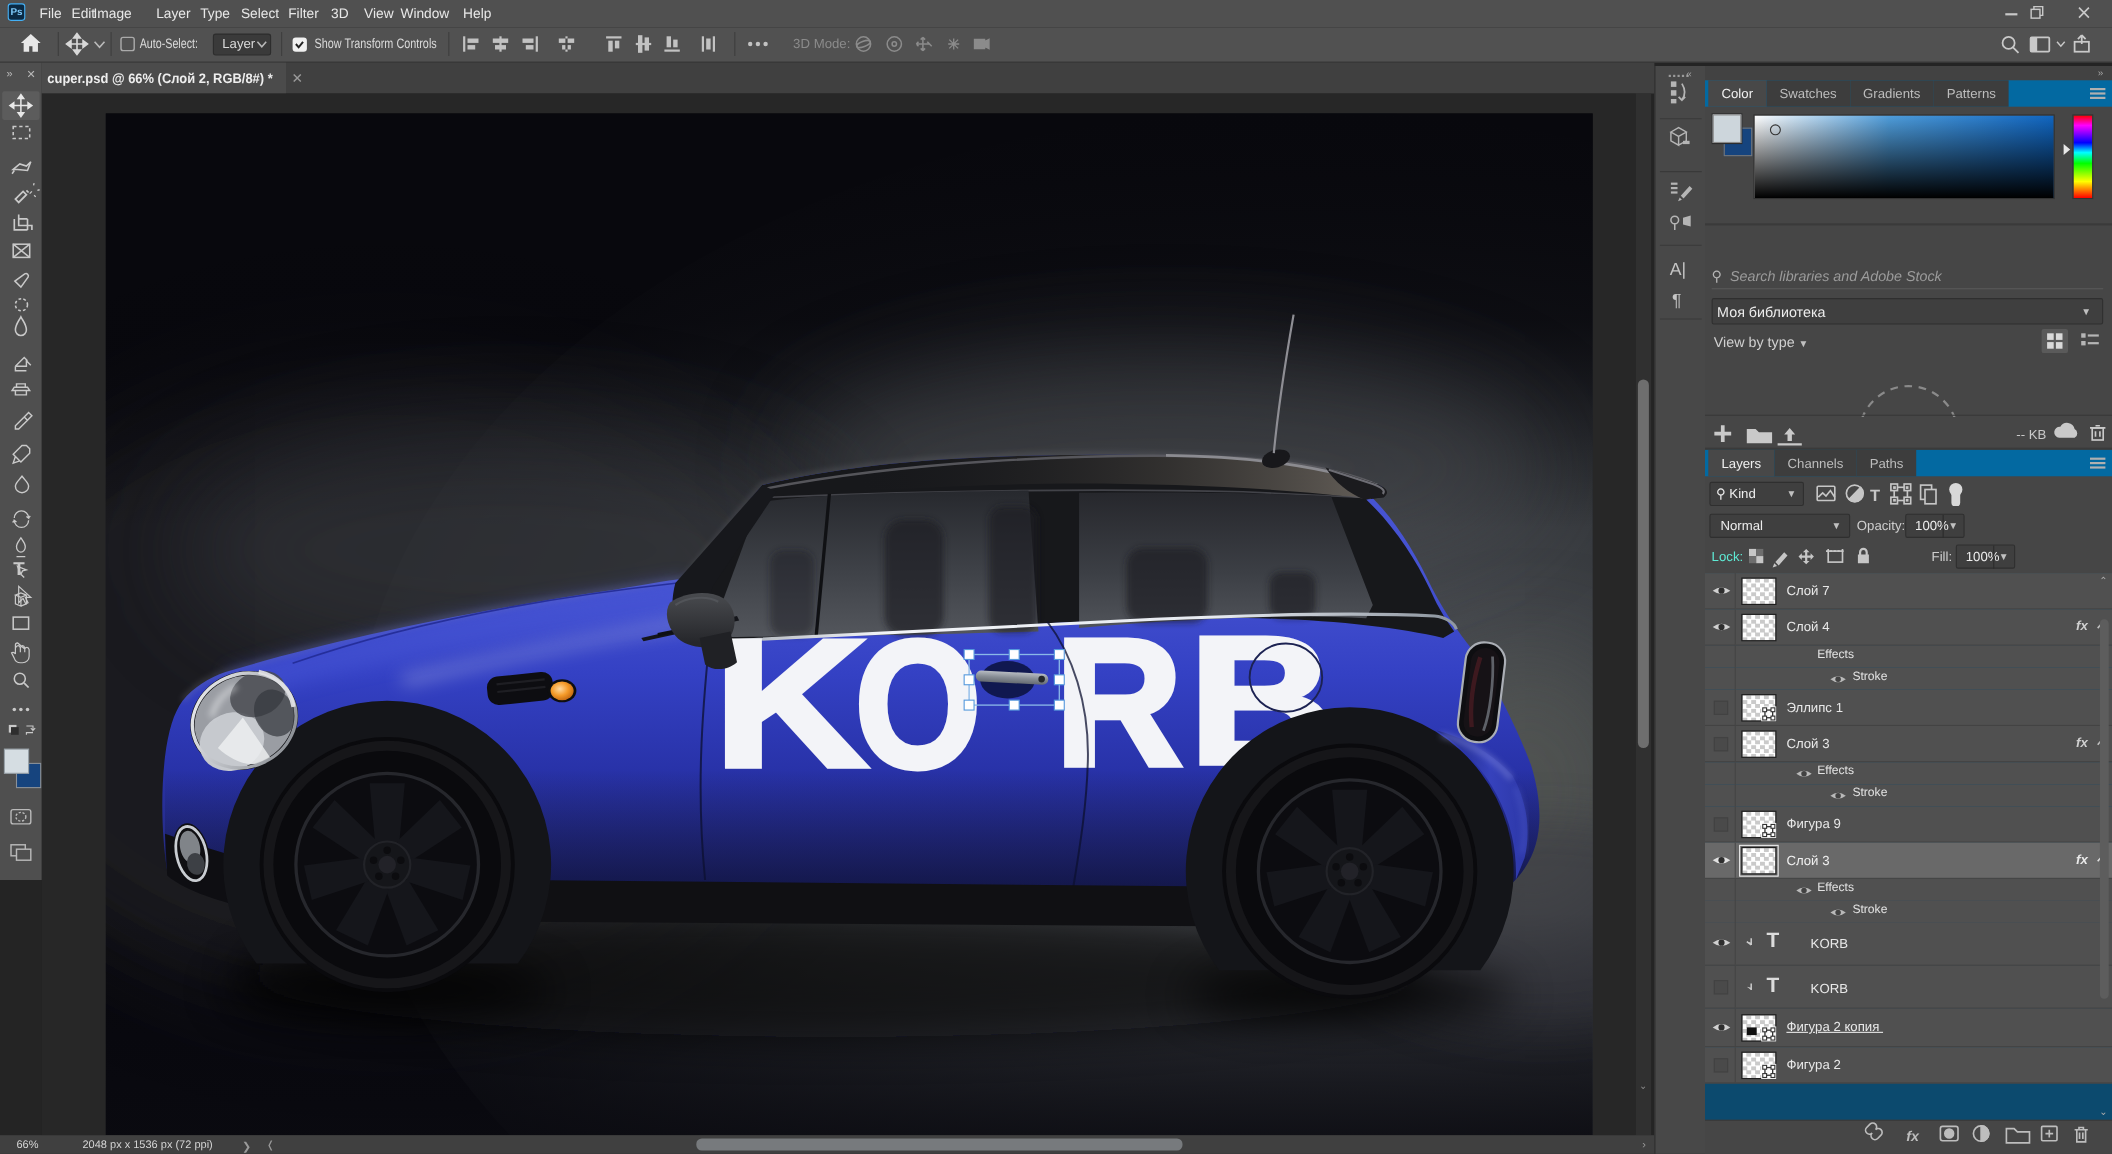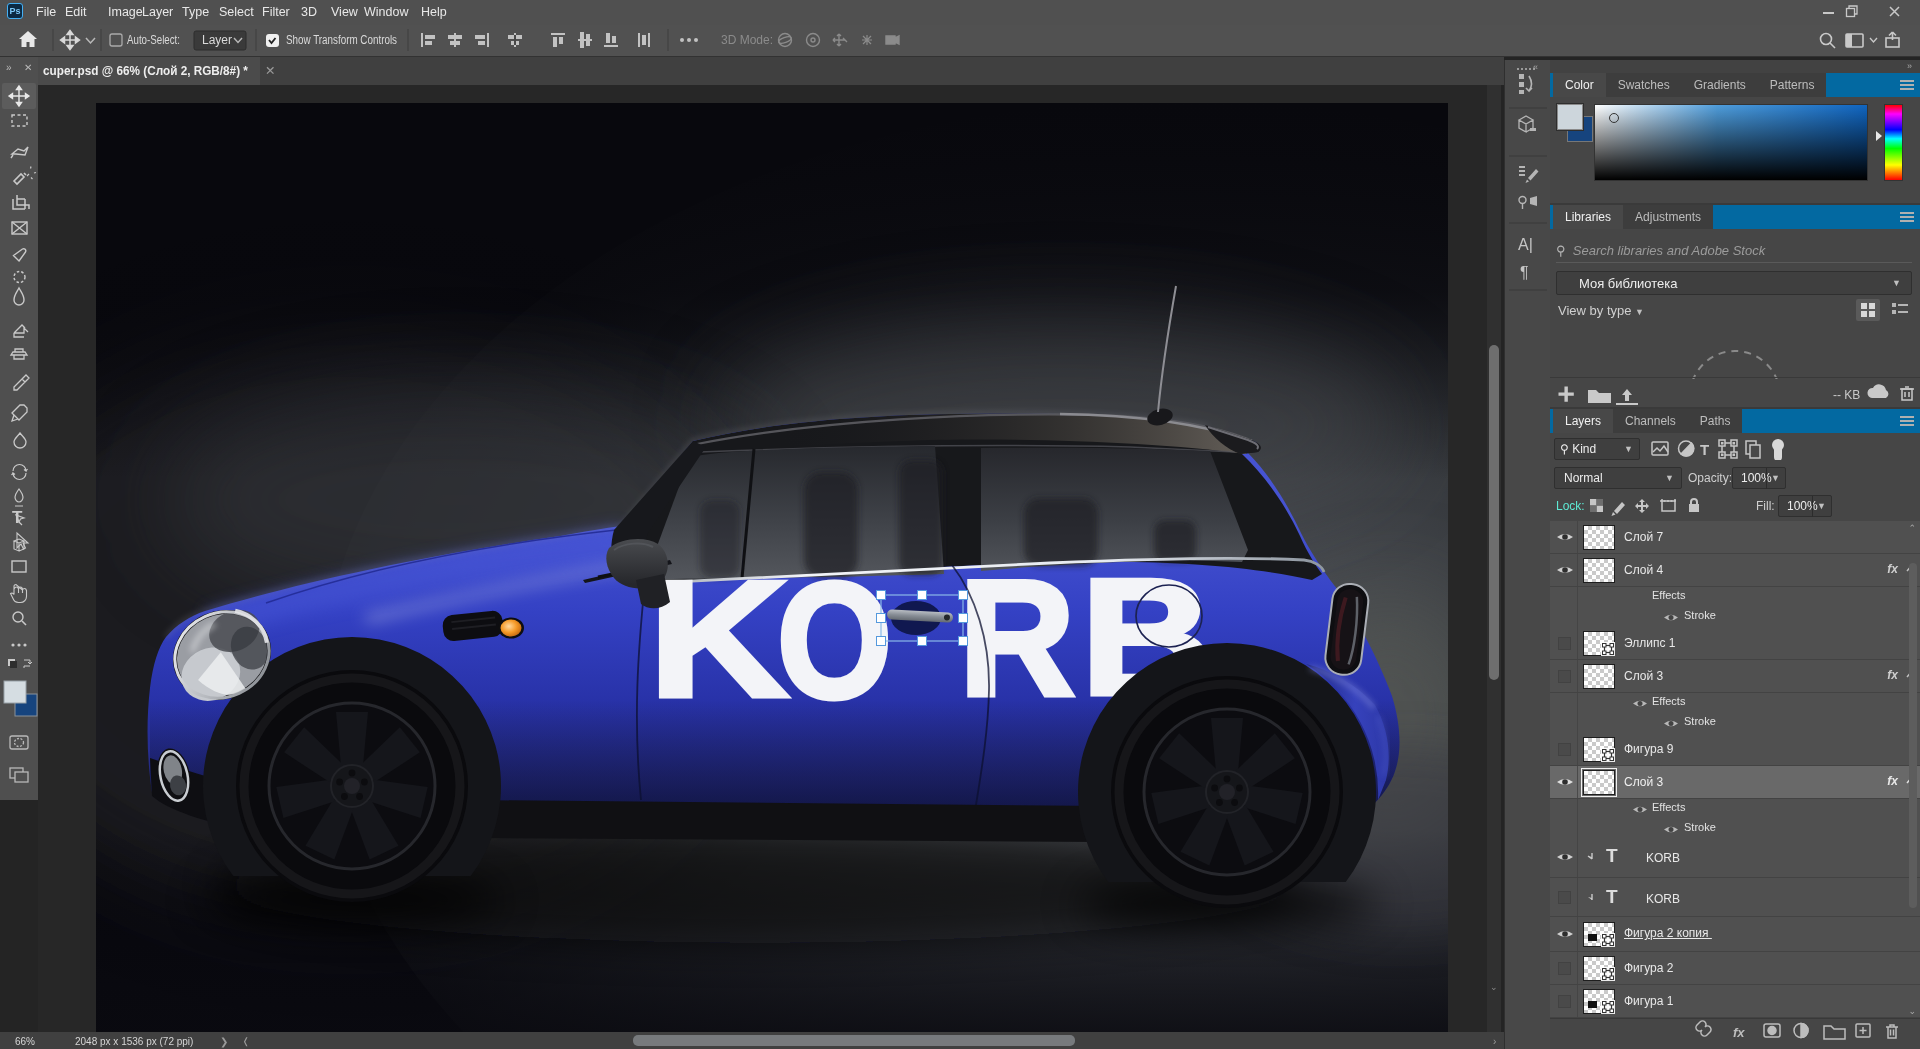--- a/index.html
+++ b/index.html
@@ -43,7 +43,7 @@
   <div id="pslogo">Ps</div>
   <div class="mi" style="left:36px">File</div>
   <div class="mi" style="left:65px">Edit</div>
-  <div class="mi" style="left:108px">Image</div>
+  <div class="mi" style="left:85px">Image</div>
   <div class="mi" style="left:142px">Layer</div>
   <div class="mi" style="left:182px">Type</div>
   <div class="mi" style="left:219px">Select</div>

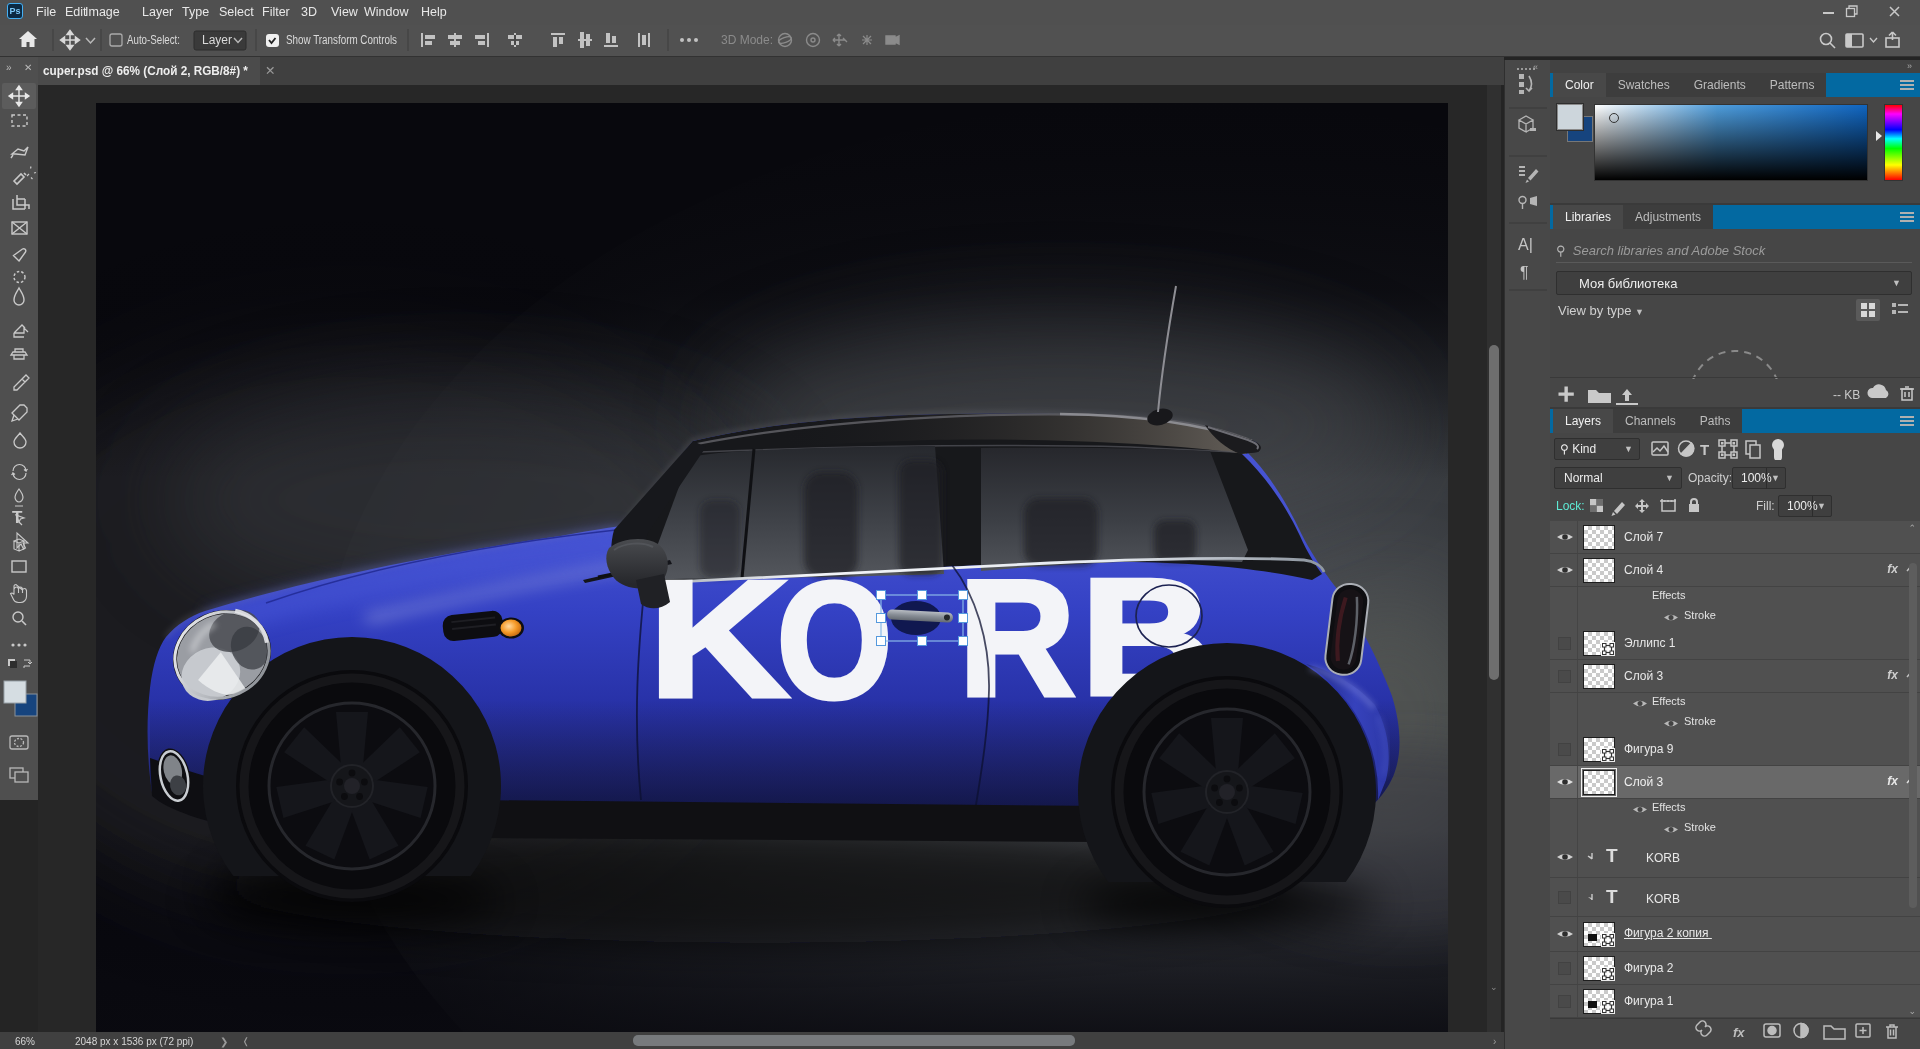--- a/index.html
+++ b/index.html
@@ -521,10 +521,6 @@
   </div>
 
   <div style="position:absolute;left:0;top:143px;width:370px;height:204px;background:#464646;border-top:2px solid #3a3a3a">
-    <div class="ptabs">
-      <div class="ptab act" style="margin-left:3px">Libraries</div><div class="ptab">Adjustments</div>
-      <div class="hamb"></div>
-    </div>
     <div style="position:absolute;left:6px;top:34px;width:356px;height:24px;border-bottom:1px solid #5a5a5a;color:#9b9b9b;font-size:13px;font-style:italic;line-height:24px">
       <span style="font-style:normal;font-size:13px;color:#b5b5b5">⚲︎</span>&nbsp; Search libraries and Adobe Stock
     </div>

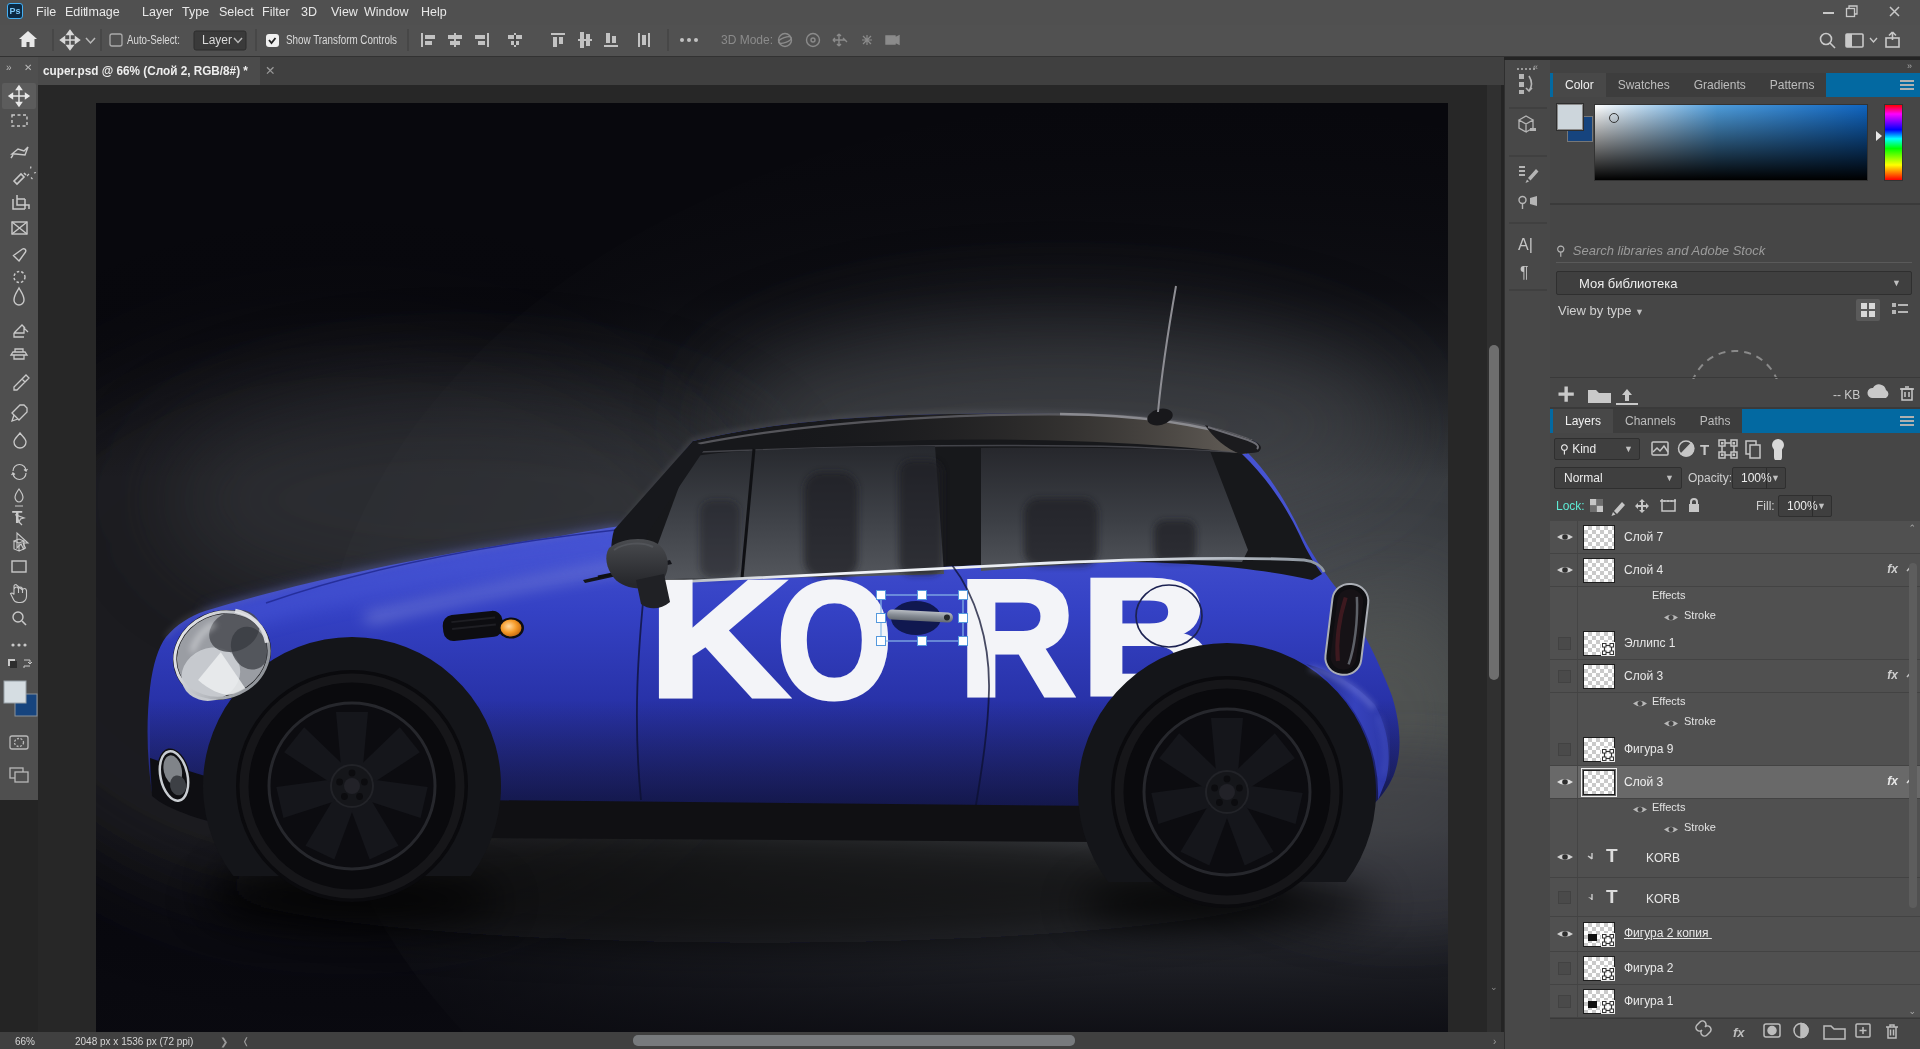--- a/index.html
+++ b/index.html
@@ -524,7 +524,7 @@
     <div style="position:absolute;left:6px;top:34px;width:356px;height:24px;border-bottom:1px solid #5a5a5a;color:#9b9b9b;font-size:13px;font-style:italic;line-height:24px">
       <span style="font-style:normal;font-size:13px;color:#b5b5b5">⚲︎</span>&nbsp; Search libraries and Adobe Stock
     </div>
-    <div class="well" style="position:absolute;left:6px;top:66px;width:356px;height:24px;font-size:13px;line-height:23px;padding-left:22px;background:#3f3f3f">Моя библиотека
+    <div class="well" style="position:absolute;left:6px;top:66px;width:356px;height:24px;font-size:13px;line-height:23px;padding-left:4px;background:#3f3f3f">Моя библиотека
       <span style="position:absolute;right:10px;top:0" class="chev">▼</span></div>
     <div style="position:absolute;left:8px;top:98px;color:#d0d0d0;font-size:13px">View by type <span class="chev">▼</span></div>
     <div style="position:absolute;right:40px;top:94px;width:24px;height:22px;background:#5a5a5a;border-radius:2px">

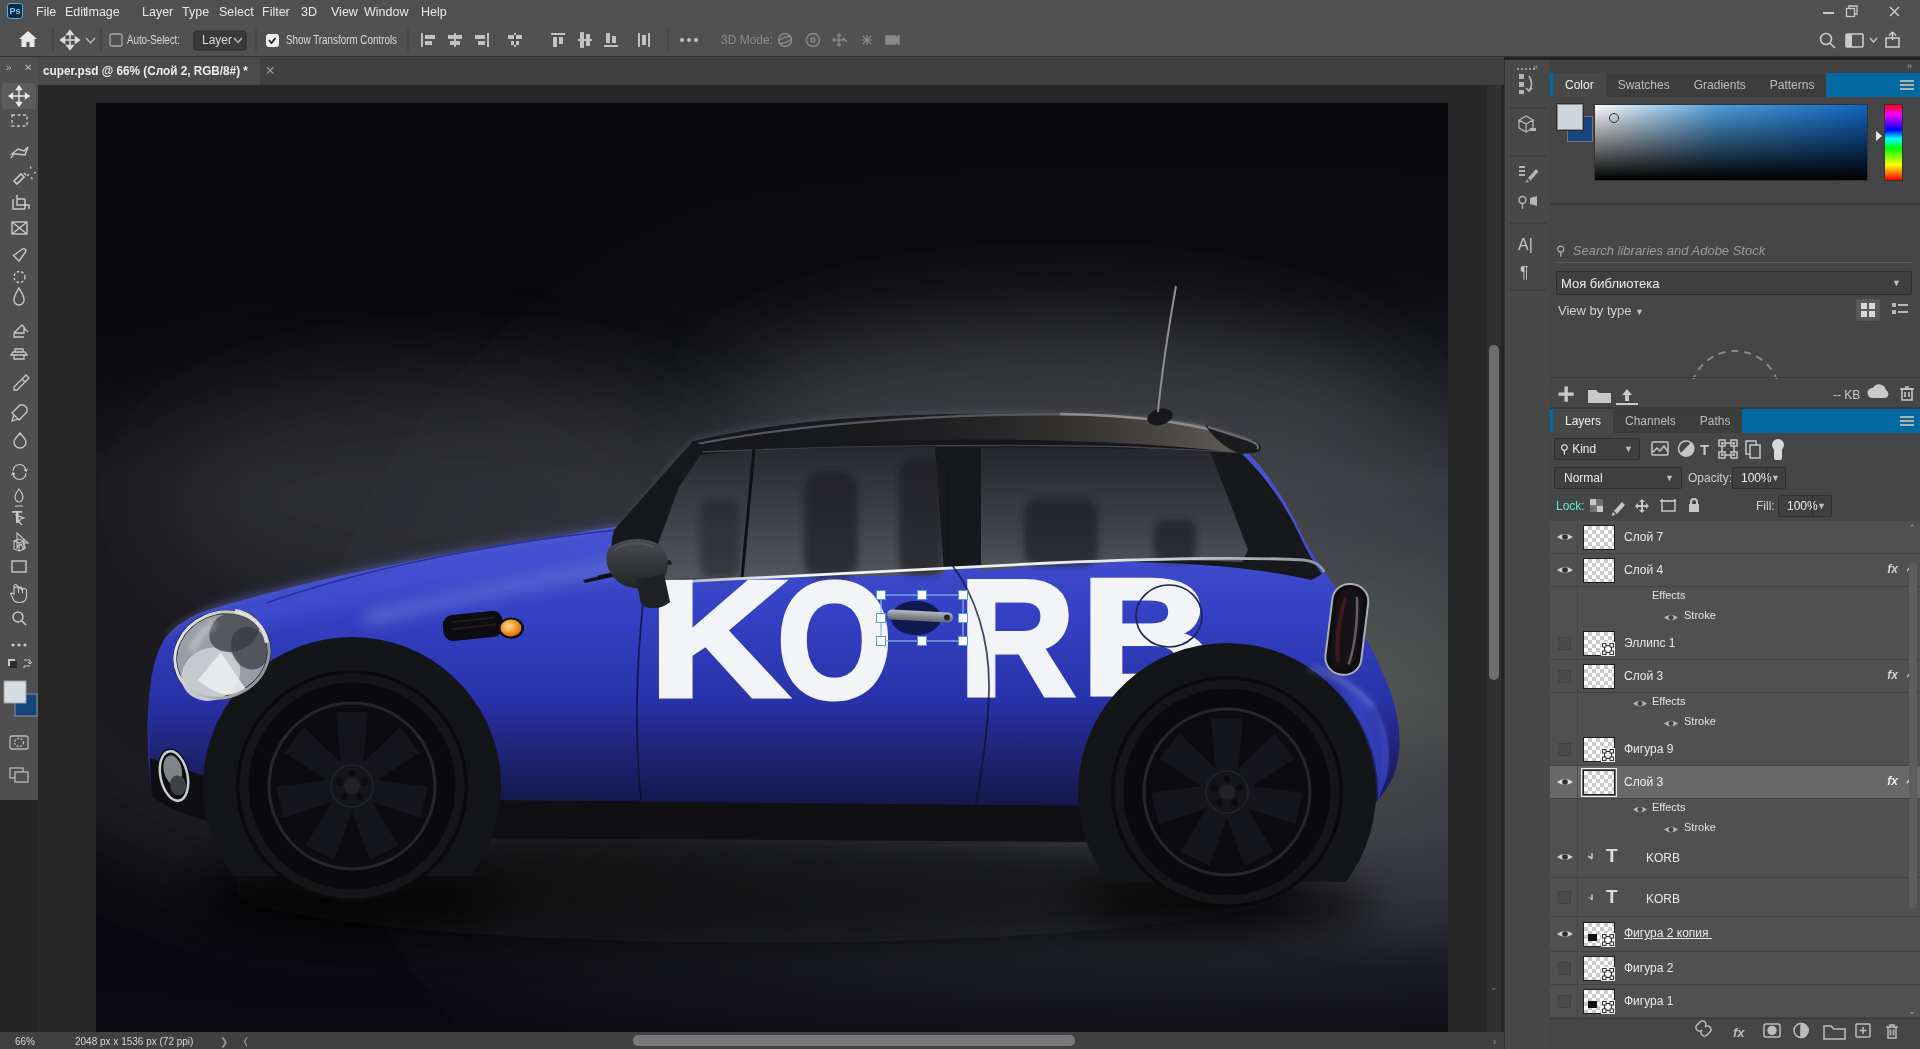--- a/index.html
+++ b/index.html
@@ -823,23 +823,6 @@
           <div class="lname">Фигура 2</div>
         </div>
 
-      <div class="lrow">
-          <div class="eyebox">
-            <div style="margin:10px 0 0 5px;width:13px;height:13px;border:1px solid #424242;background:#4a4a4a"></div>
-          </div>
-          <div class="thumb">
-            <div style="position:absolute;left:4px;bottom:5px;width:9px;height:7px;background:#111"></div>
-            <svg style="position:absolute;right:-1px;bottom:-1px" width="14" height="14">
-              <rect x="0" y="0" width="14" height="14" fill="#fff" opacity="0.9"></rect>
-              <rect x="3.5" y="3.5" width="7" height="7" fill="none" stroke="#333" stroke-width="1.2"></rect>
-              <rect x="1.5" y="1.5" width="3.5" height="3.5" fill="#fff" stroke="#333"></rect>
-              <rect x="9" y="1.5" width="3.5" height="3.5" fill="#fff" stroke="#333"></rect>
-              <rect x="1.5" y="9" width="3.5" height="3.5" fill="#fff" stroke="#333"></rect>
-              <rect x="9" y="9" width="3.5" height="3.5" fill="#fff" stroke="#333"></rect>
-            </svg>
-          </div>
-          <div class="lname">Фигура 1</div>
-        </div>
 
       <div style="position:absolute;right:3px;top:42px;width:8px;height:345px;background:#5d5d5d;border-radius:4px"></div>
       <div style="position:absolute;right:4px;top:2px;color:#aaa;font-size:9px">⌃</div>

